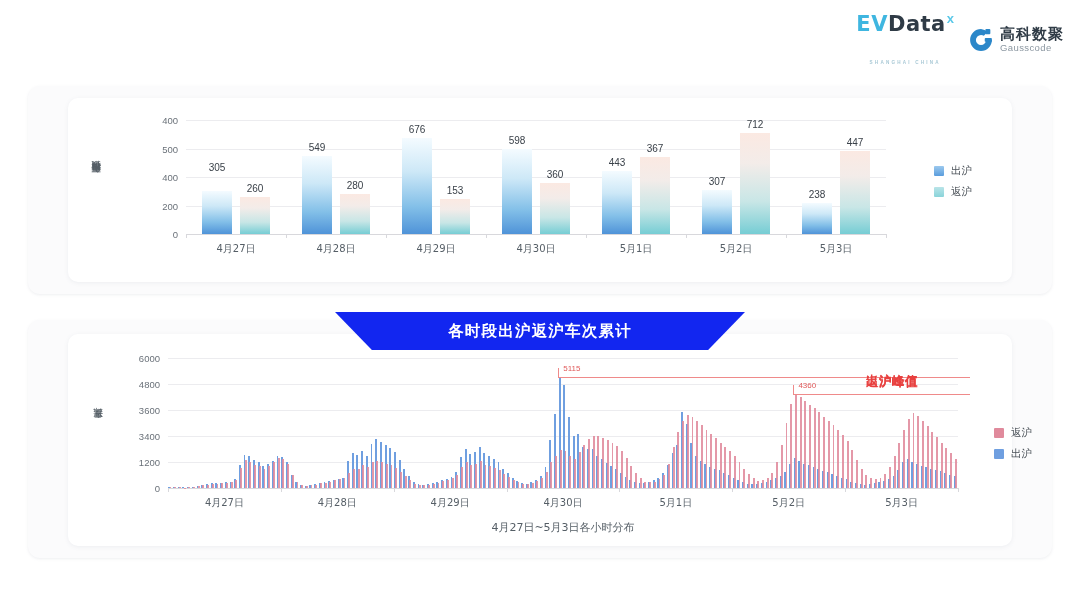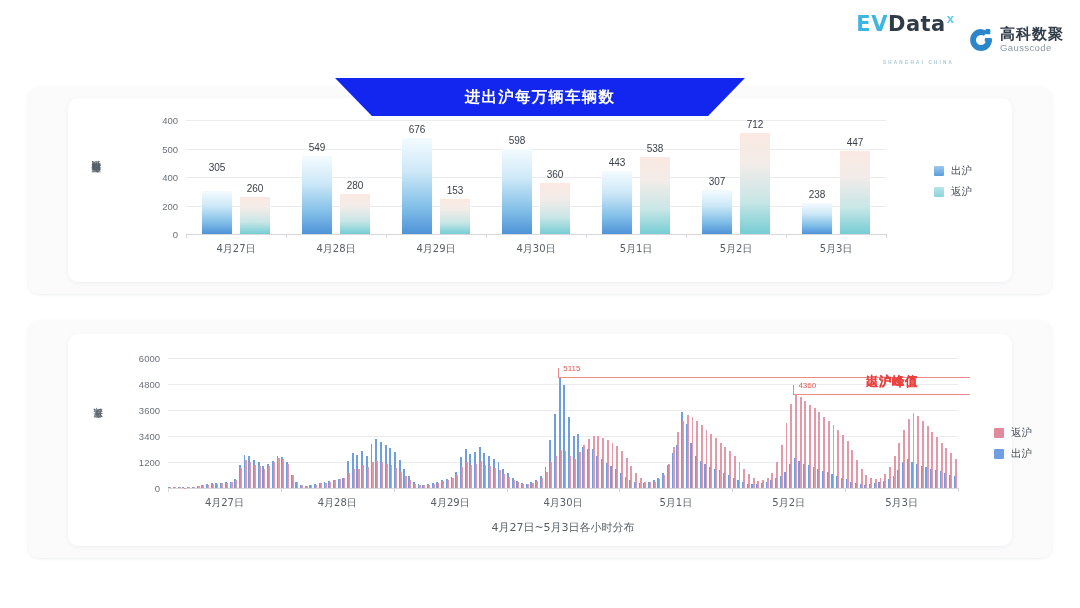--- a/index.html
+++ b/index.html
@@ -14,7 +14,7 @@
   
   .header { position: absolute; top: 0; left: 0; width: 1080px; height: 62px; }
   .logos { position: absolute; right: 16px; top: 14px; display: flex; align-items: center; gap: 14px; }
-  .logo-ev { display: flex; flex-direction: column; align-items: flex-end; line-height: 1; gap: 24px; }
+  .logo-ev { display: flex; flex-direction: column; align-items: center; line-height: 1; gap: 24px; }
   .logo-ev-row { display: flex; align-items: flex-start; }
   .logo-ev-main {
     font-family: "DejaVu Sans", sans-serif;

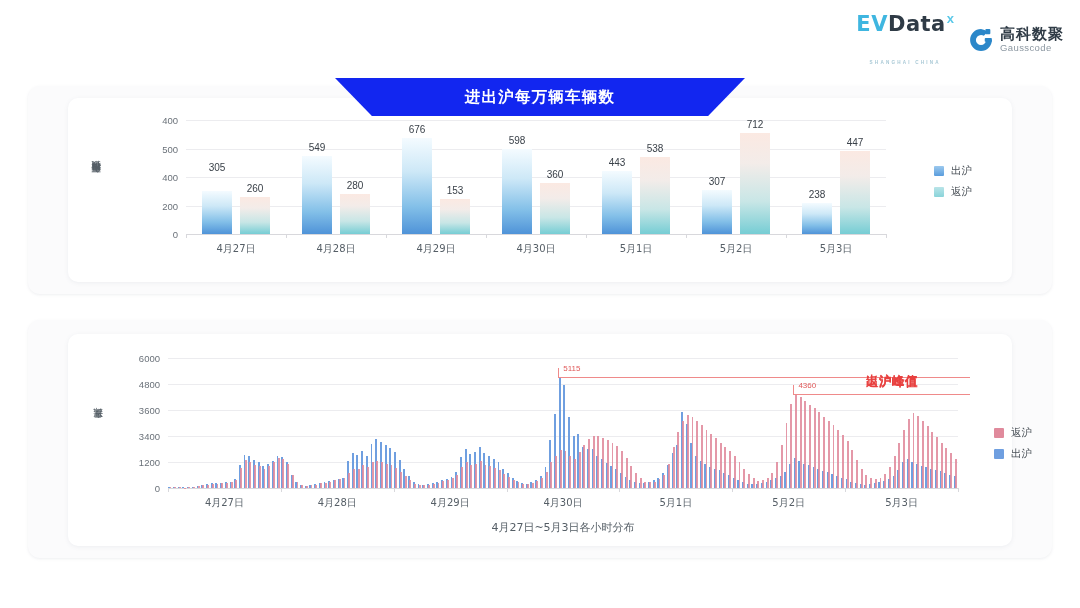--- a/index.html
+++ b/index.html
@@ -236,7 +236,6 @@
         </div>
     </div>
   </div>
-  <div class="ribbon ribbon-1">进出沪每万辆车辆数</div>
 
   <div class="panel panel-2">
     <div class="card card-2">

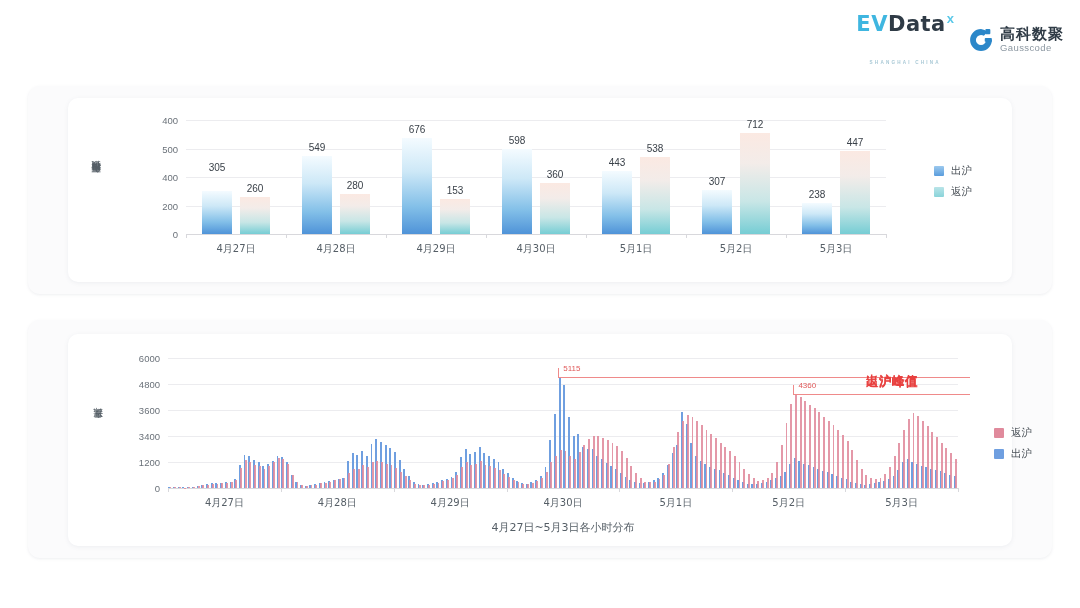--- a/index.html
+++ b/index.html
@@ -207,7 +207,7 @@
           <div class="bar1 s0" style="left: 534px; width: 30px; height: 63.1275px; bottom: 48px; top: auto;"></div>
           <div class="barlabel" style="left: 549px; top: 58.8725px;">443</div>
           <div class="bar1 s1" style="left: 572px; width: 30px; height: 76.665px; bottom: 48px; top: auto;"></div>
-          <div class="barlabel" style="left: 587px; top: 45.335px;">538</div>
+          <div class="barlabel" style="left: 587px; top: 45.335px;">367</div>
           <div class="xtick" style="left: 568px; top: 144px;">5月1日</div>
           <div class="tickmark" style="left: 518px; top: 136px; height: 4px;"></div>
           <div class="bar1 s0" style="left: 634px; width: 30px; height: 43.7475px; bottom: 48px; top: auto;"></div>

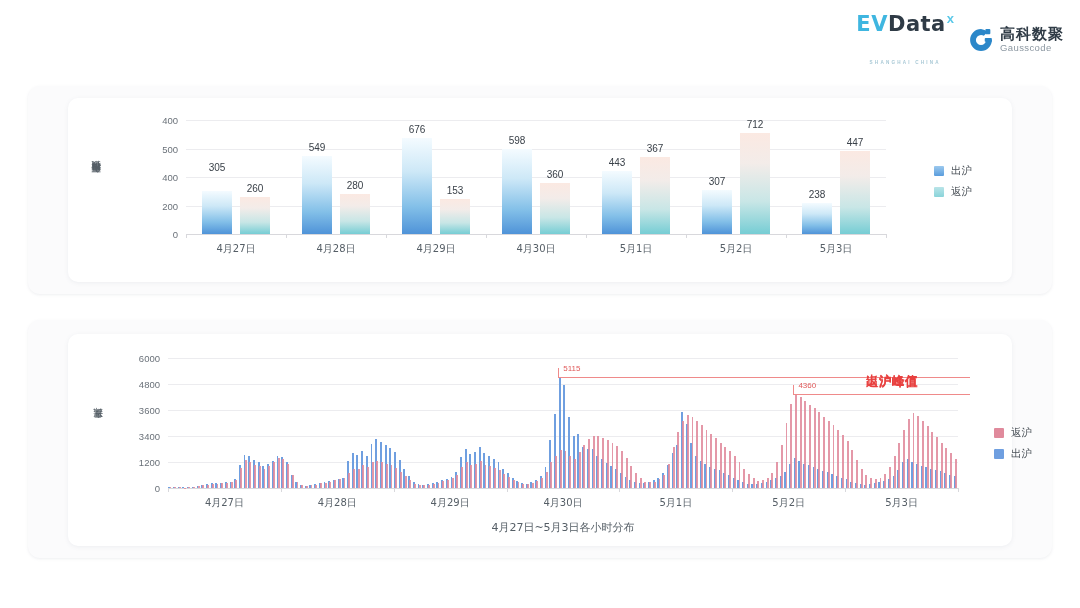--- a/index.html
+++ b/index.html
@@ -626,6 +626,7 @@
         </div>
     </div>
   </div>
+  <div class="ribbon ribbon-2">各时段出沪返沪车次累计</div>
 
 </div>
 

